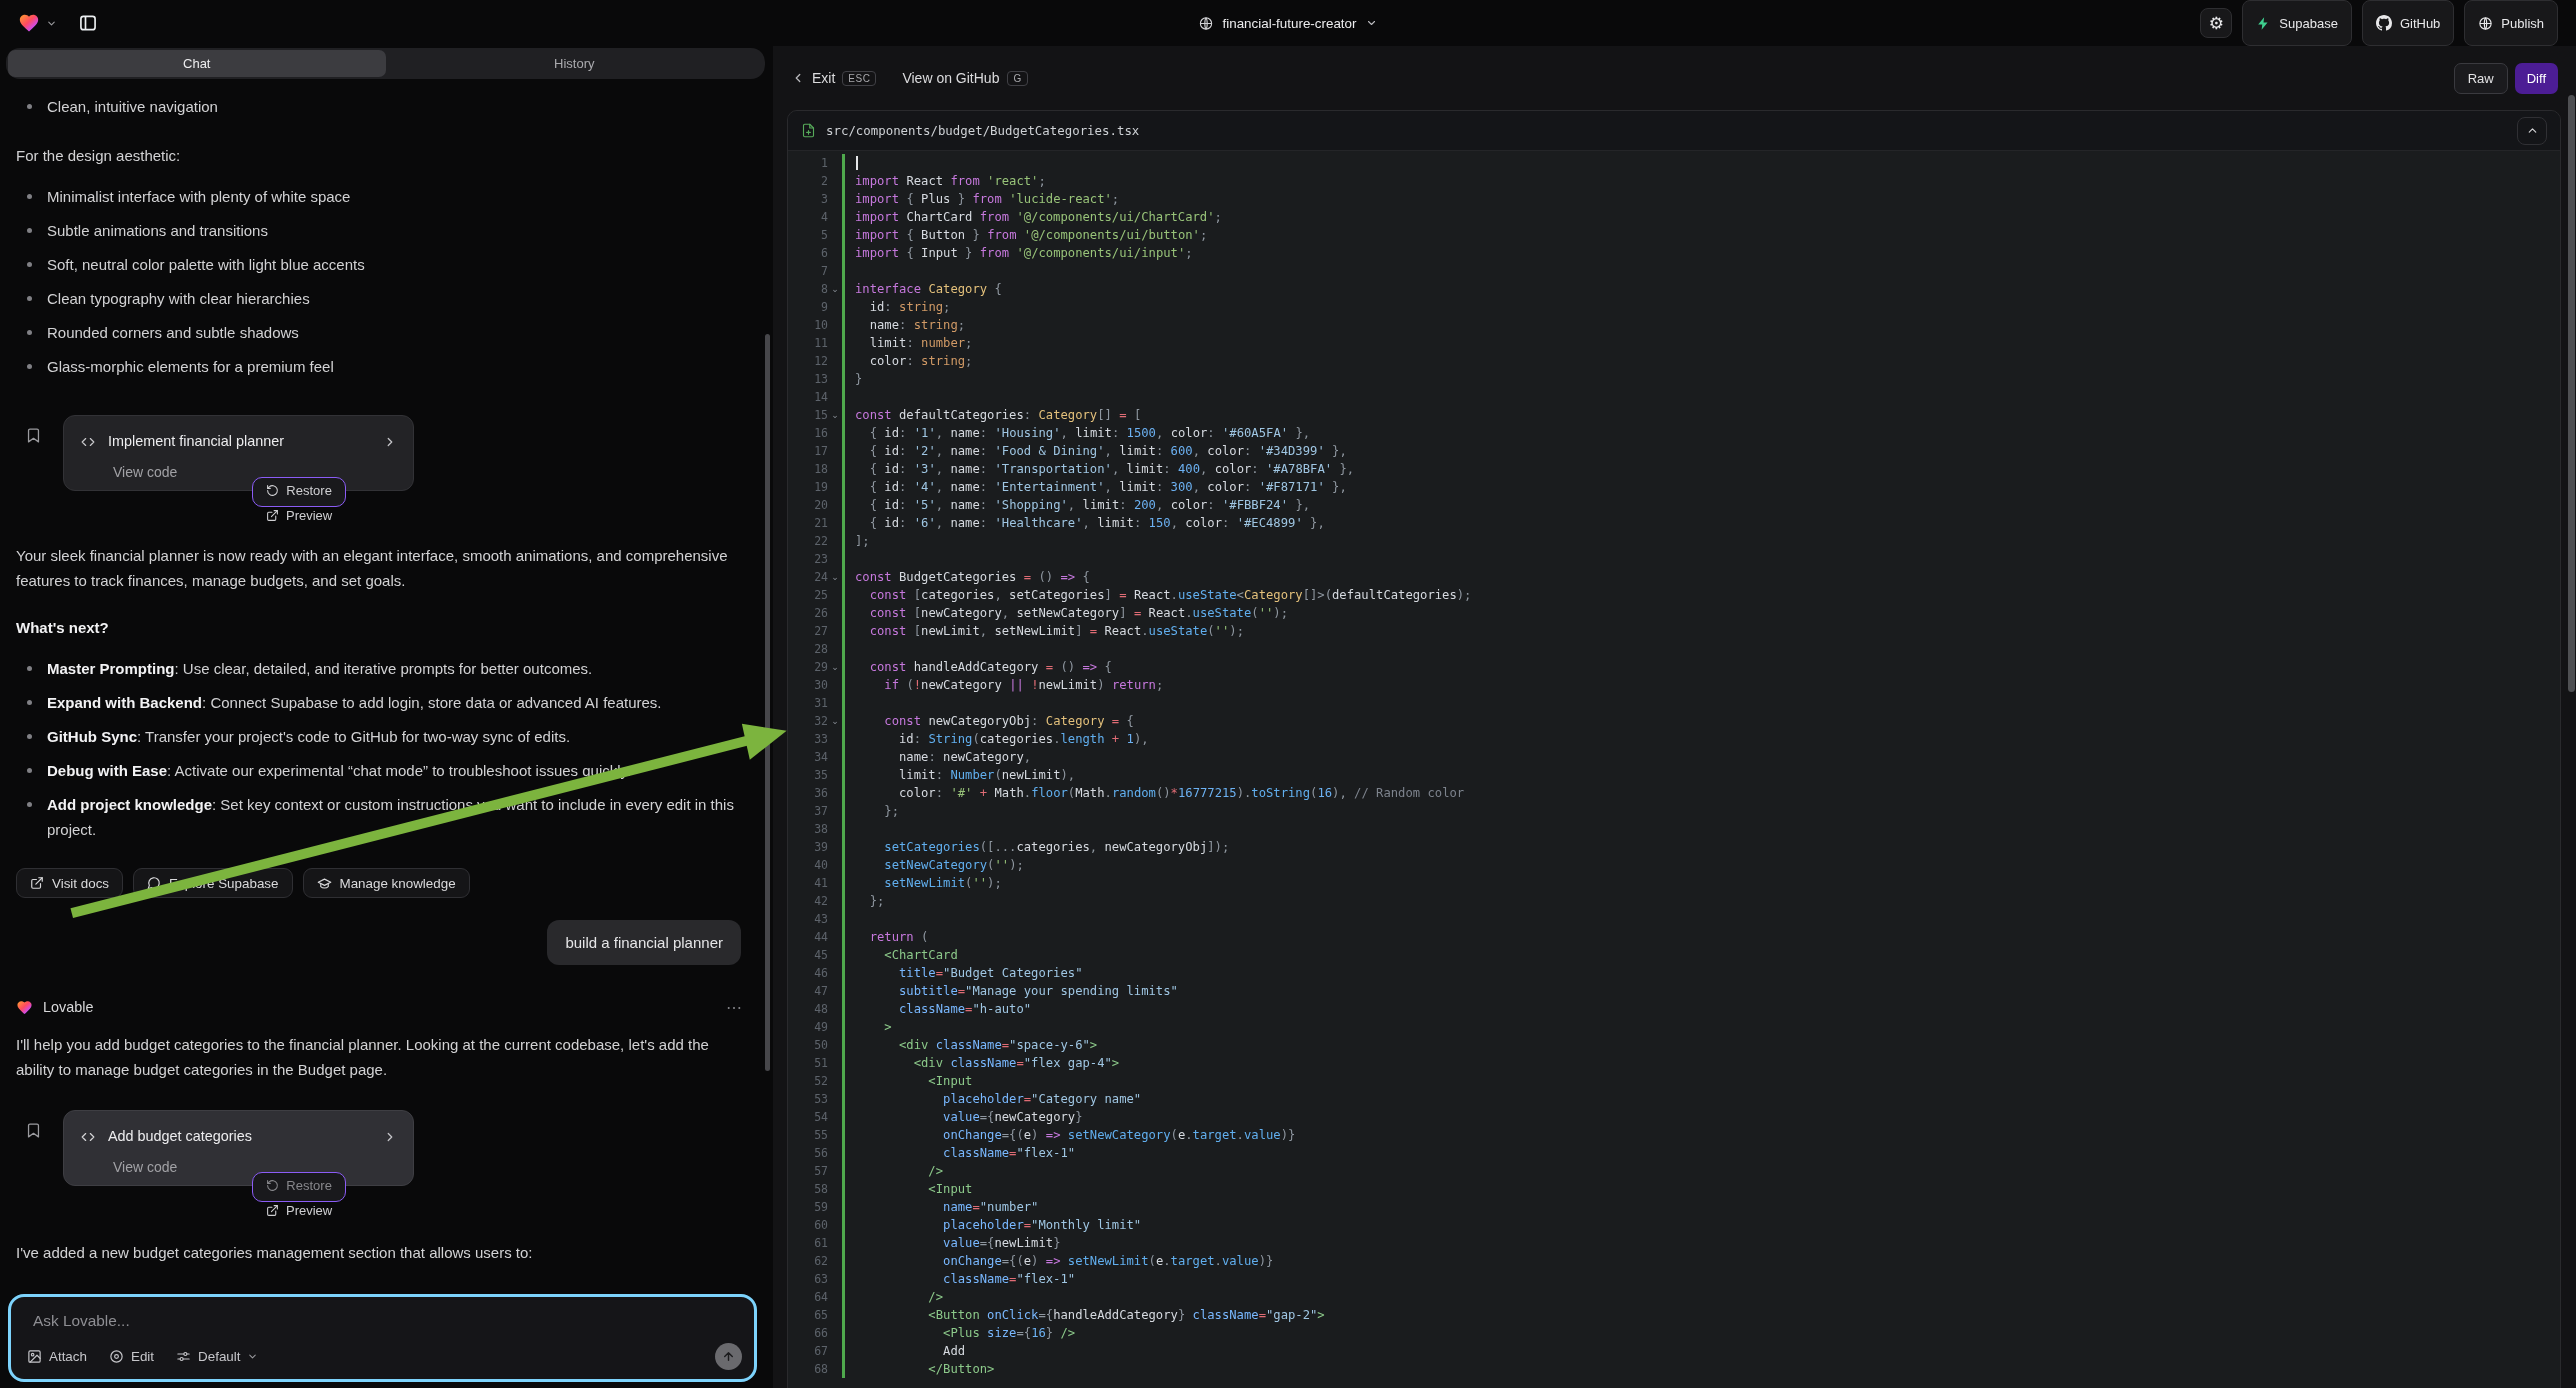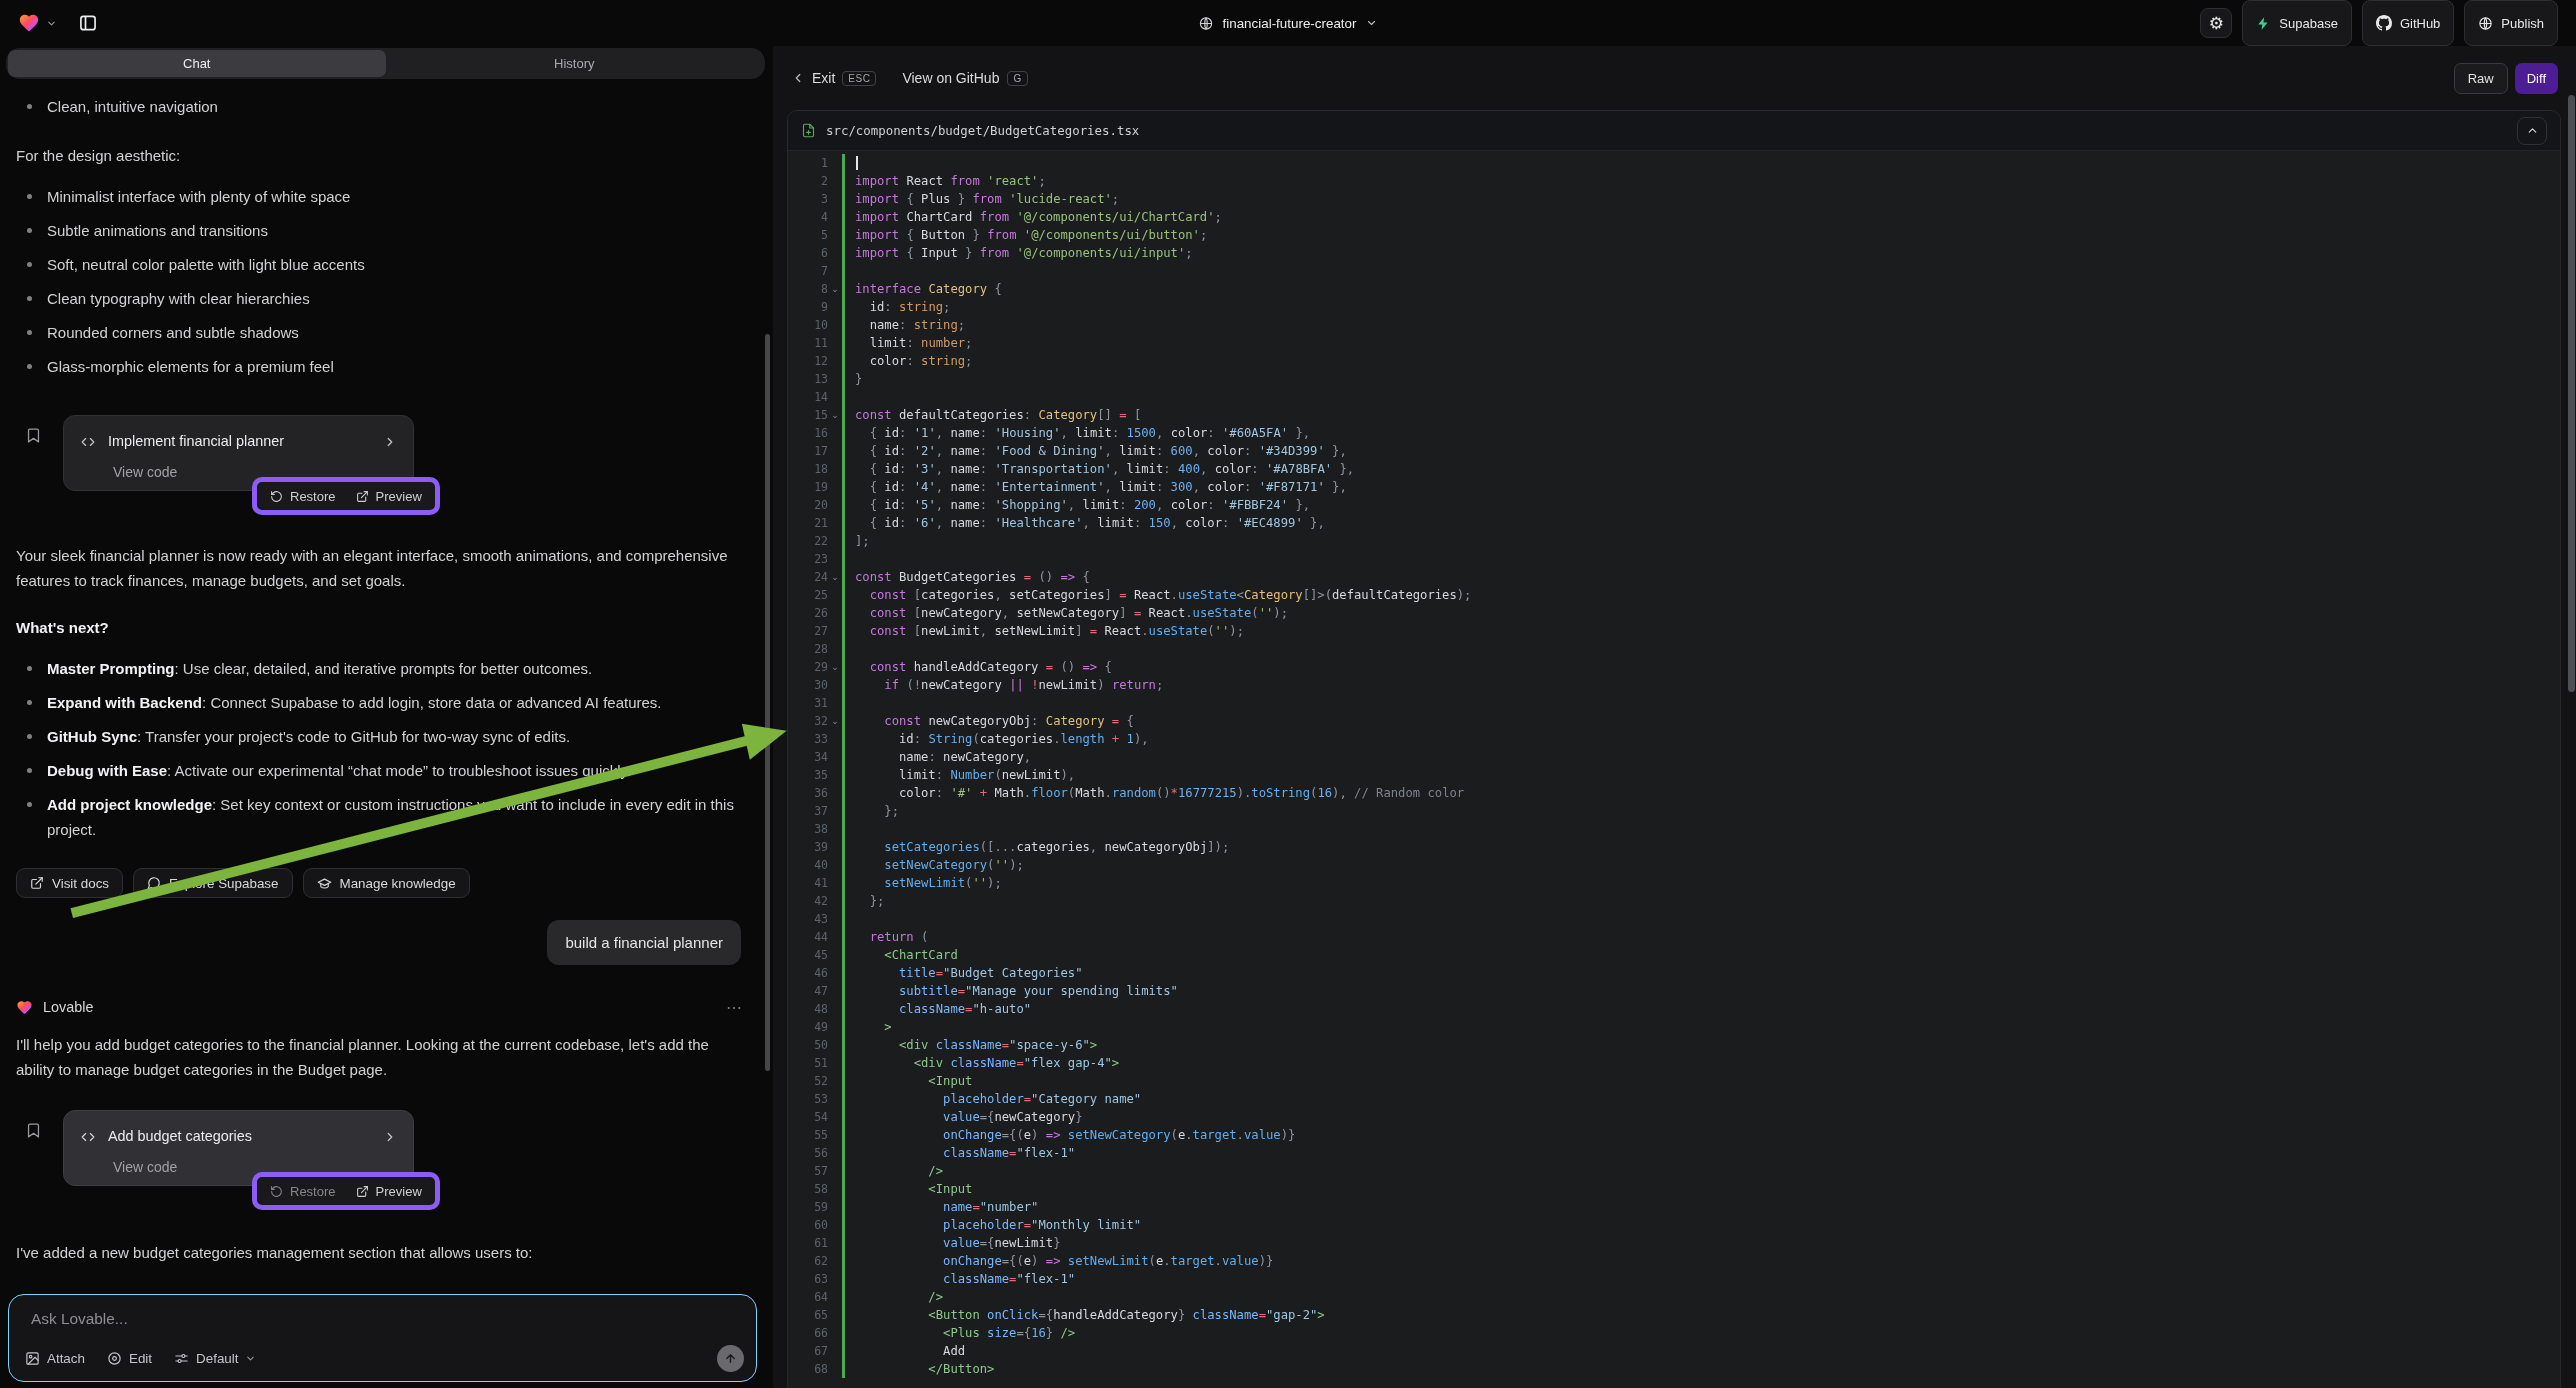--- a/index.html
+++ b/index.html
@@ -52,9 +52,9 @@
   .vc-row1 { display:flex; align-items:center; gap:12px; font-size:14.4px; color:#ededef; }
   .vc-chev { margin-left:auto; color:#c3c3c7; }
   .vc-row2 { margin-top:10px; margin-left:33px; font-size:14px; color:#a1a1a5; line-height:16px; }
-  .rp-bar { position:absolute; left:227px; top:62px; height:38px; background:#19191c;
-    border:5px solid #8b5cf6; border-radius:10px; display:flex; align-items:center; padding:0 3px;
-    font-size:13px; color:#cfcfd2; z-index:5; }
+  .rp-bar { position:absolute; left:227px; top:62px; height:30px; background:#19191c;
+    border:1px solid #8b5cf6; border-radius:10px; display:flex; align-items:center; padding:0 3px;
+    font-size:13px; color:#cfcfd2; z-index:5;flex-direction:column; }
   .rp-btn { display:flex; align-items:center; gap:7px; padding:0 10px; height:100%; }
   .rp-btn.dim { color:#87878b; }
 

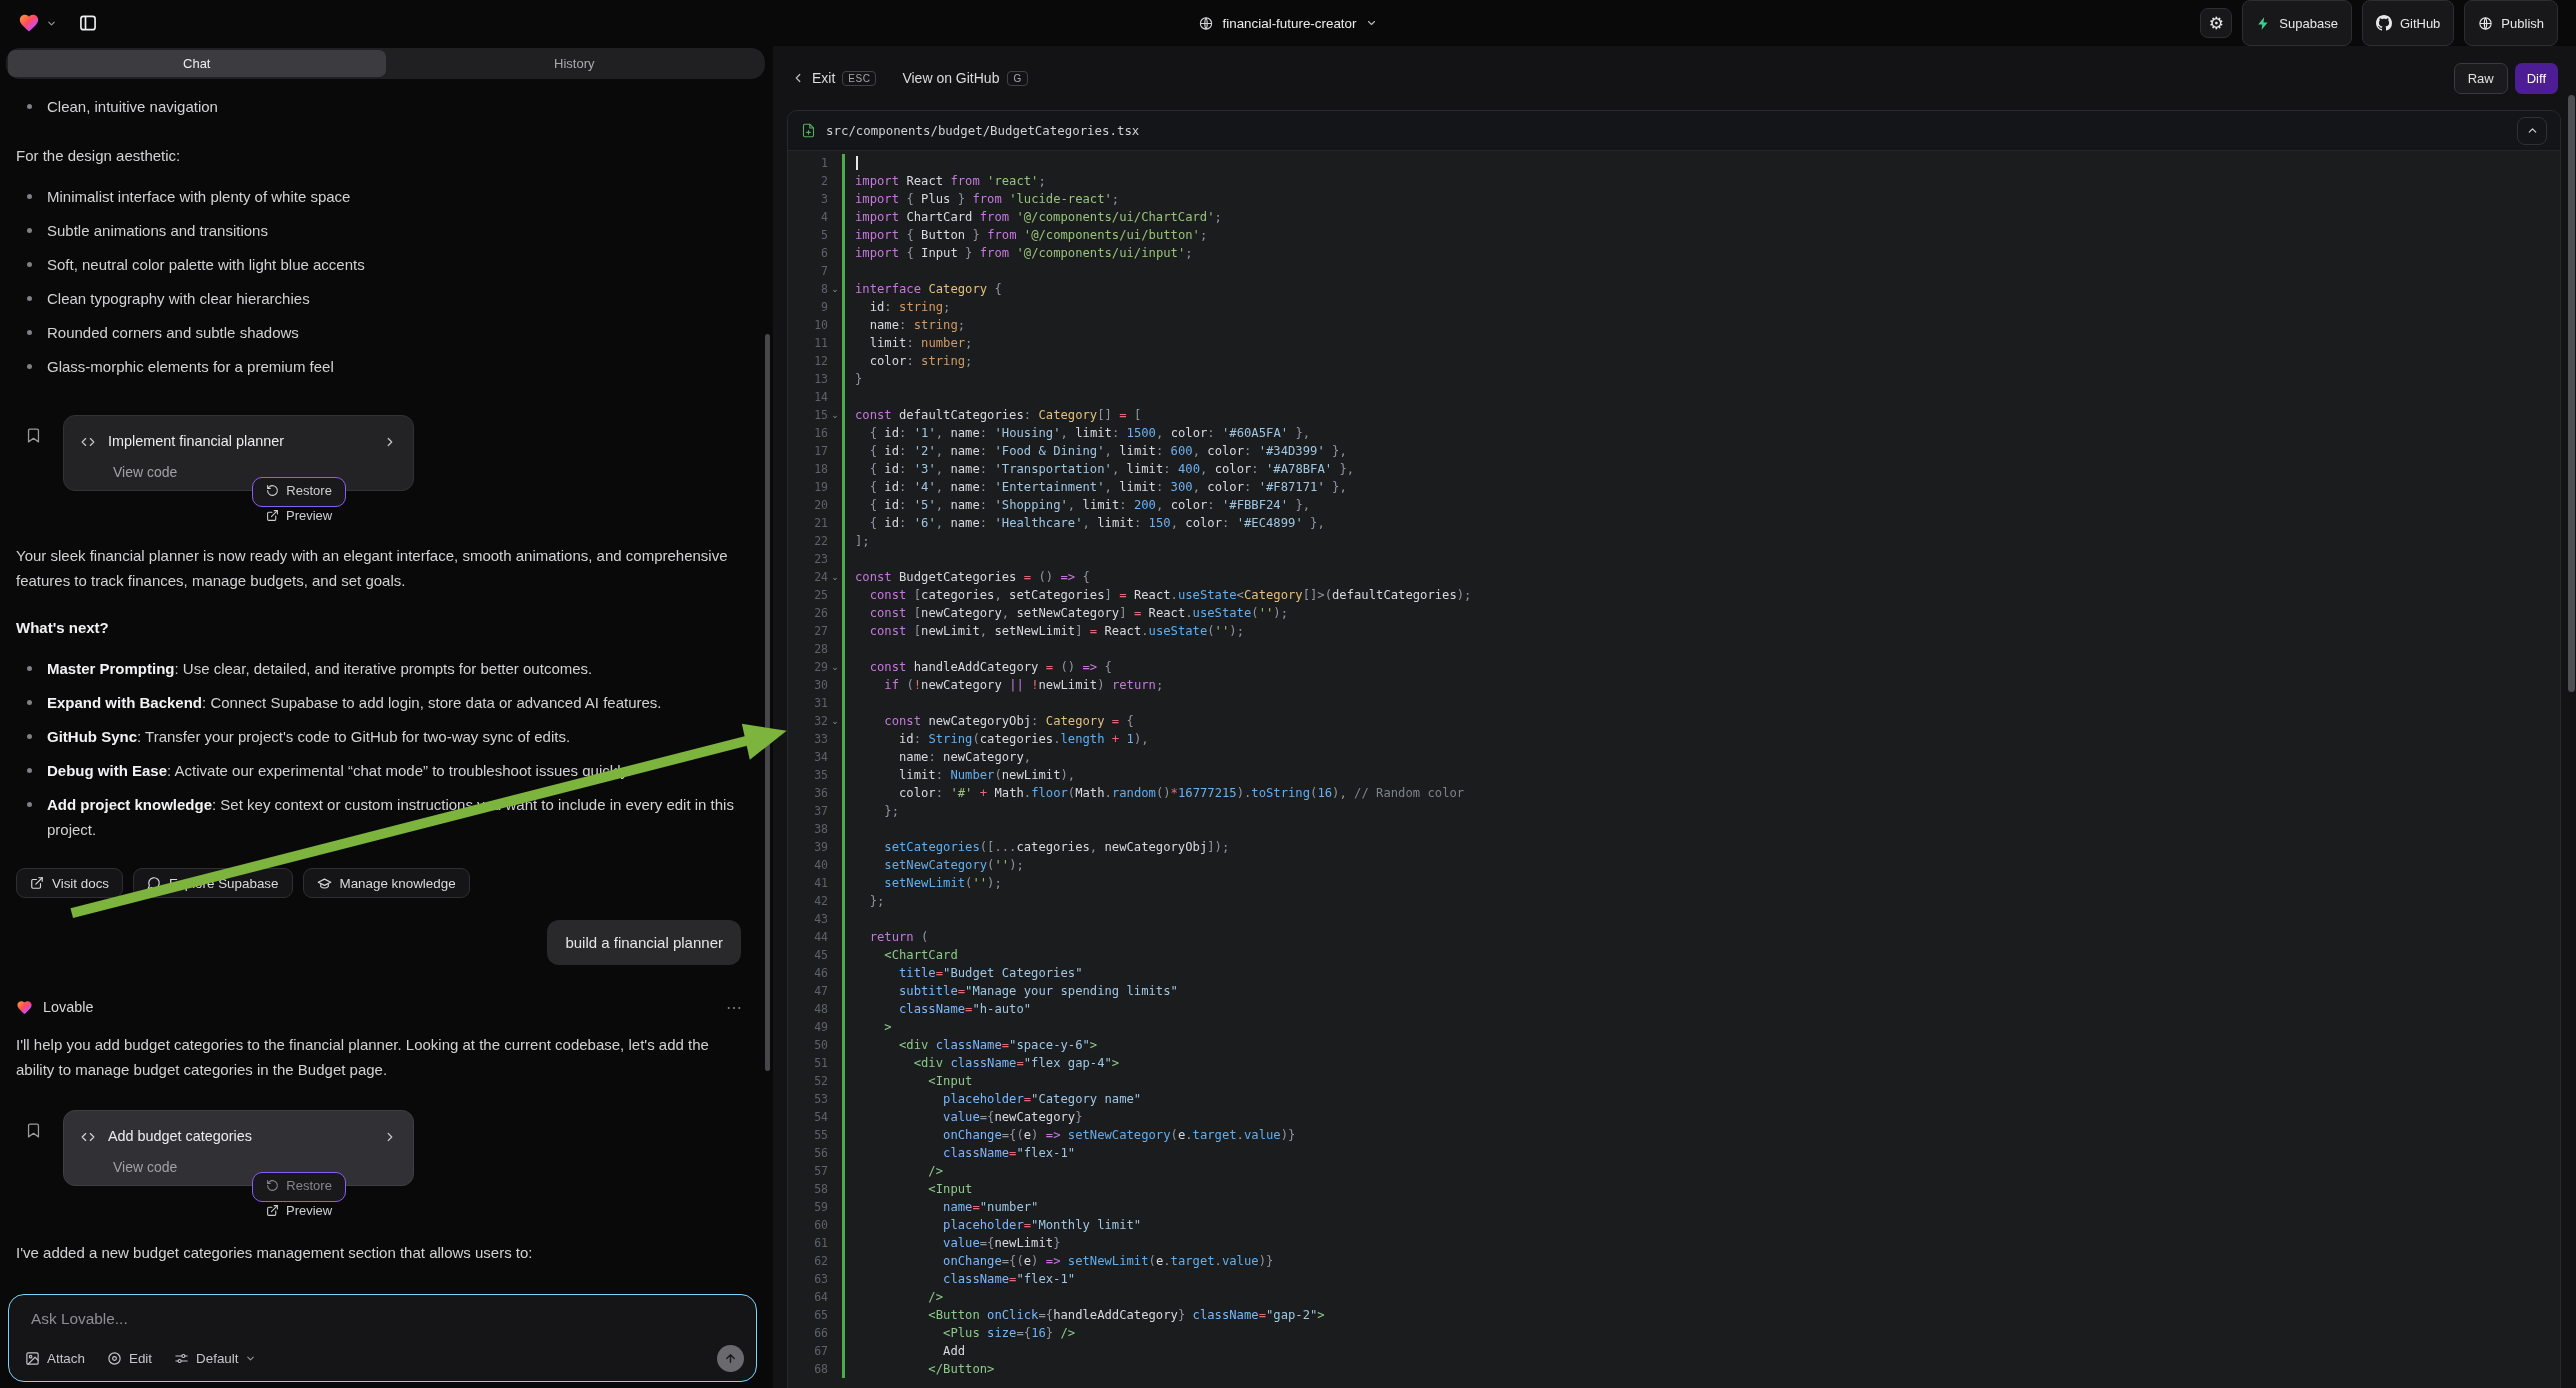--- a/index.html
+++ b/index.html
@@ -75,7 +75,7 @@
 
   
   .composer { position:absolute; left:8px; right:16px; bottom:6px; height:88px; background:#151518;
-    border:1px solid #7dd3fc; border-radius:16px; }
+    border:3px solid #7dd3fc; border-radius:16px; }
   .composer-ph { position:absolute; left:22px; top:15px; font-size:15.4px; color:#8e8e93; }
   .composer-row { position:absolute; left:16px; right:12px; bottom:9px; display:flex;
     align-items:center; gap:22px; }

